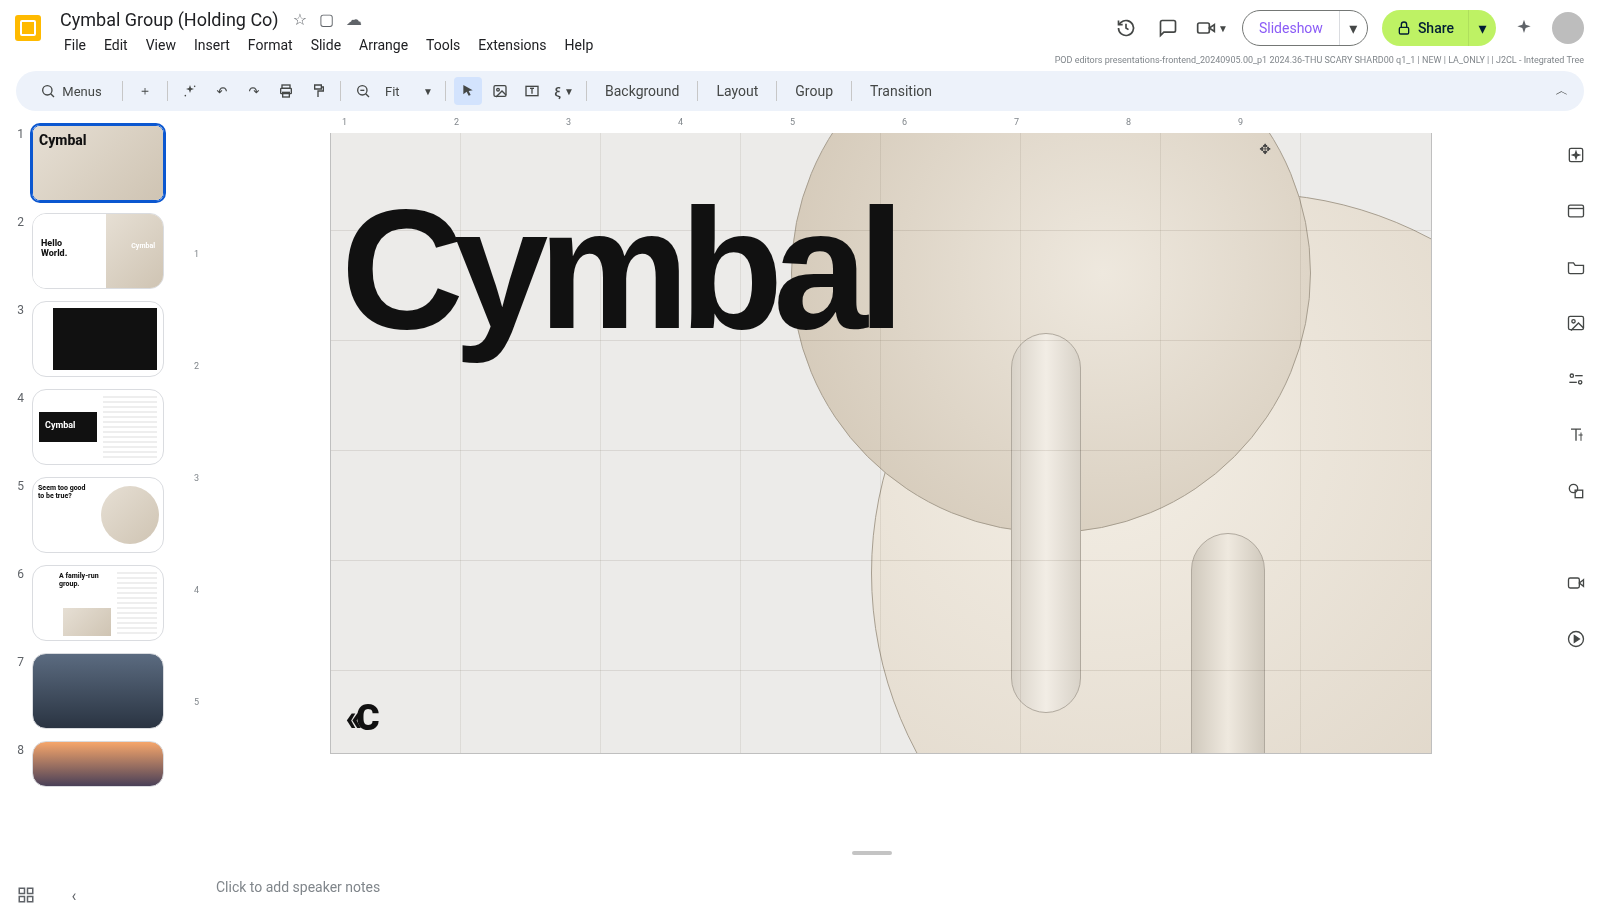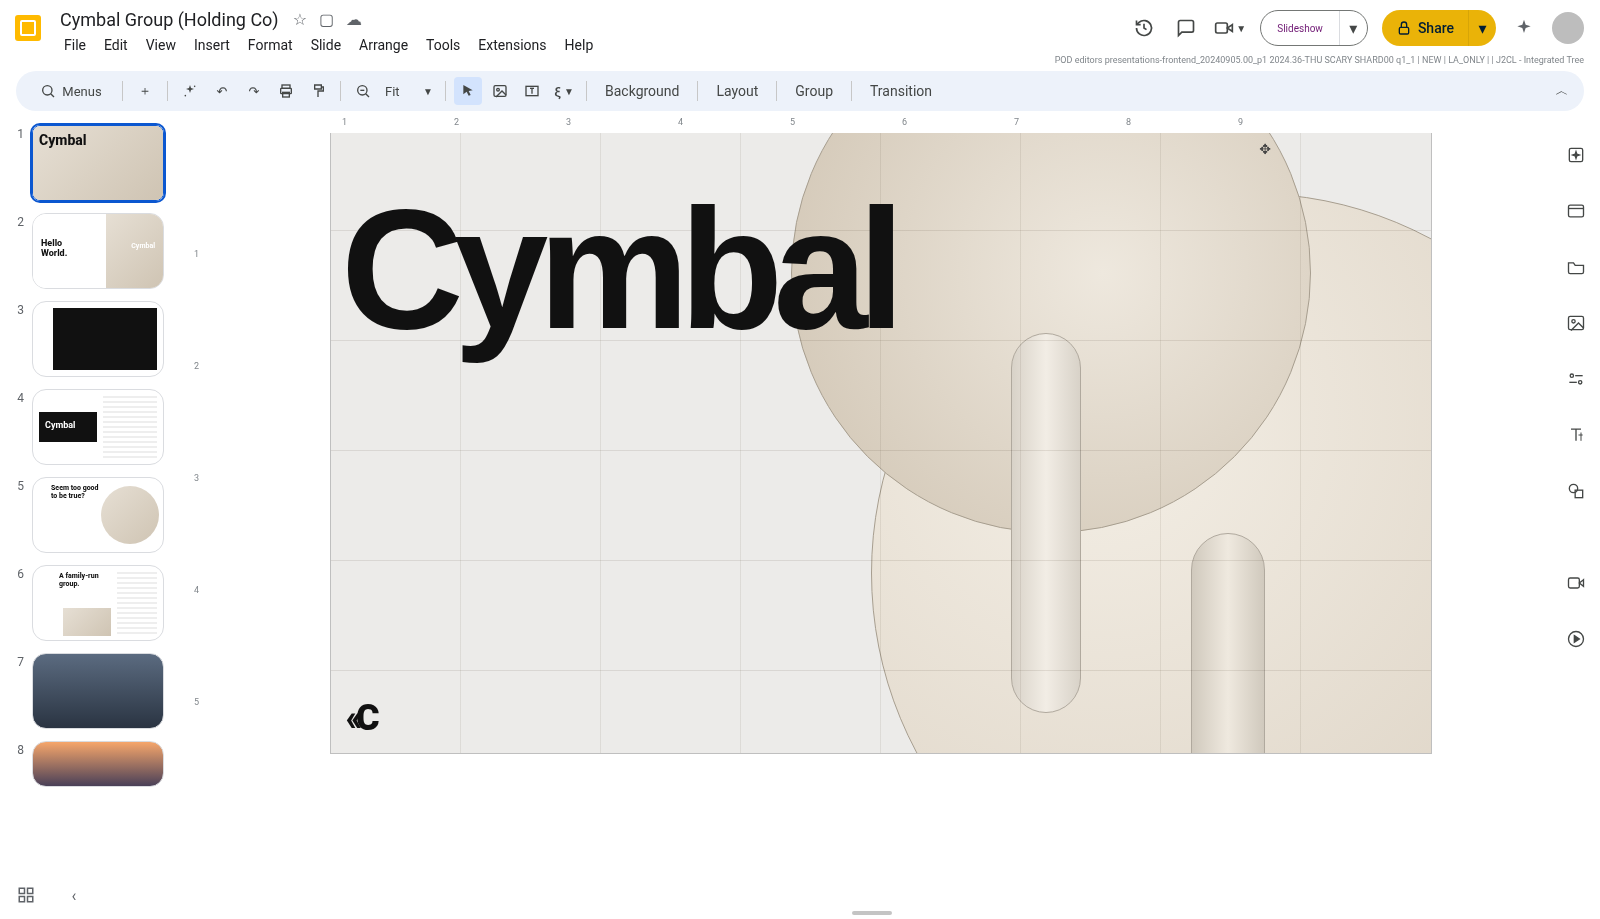--- a/index.html
+++ b/index.html
@@ -19,7 +19,7 @@
 .top-actions{display:flex;align-items:center;gap:14px;padding-top:4px;}
 .icon-btn{width:28px;height:28px;display:flex;align-items:center;justify-content:center;color:#444746;cursor:pointer;border-radius:50%;}
 .slideshow-btn{display:flex;align-items:center;border:1px solid #747775;border-radius:20px;overflow:hidden;height:36px;}
-.slideshow-btn .main{padding:0 16px;font-size:10px;color:#701a75;cursor:pointer;}
+.slideshow-btn .main{padding:0 16px;font-size:14px;color:#8b5cf6;cursor:pointer;}
 .slideshow-btn .drop{width:28px;height:100%;display:flex;align-items:center;justify-content:center;border-left:1px solid #dadce0;cursor:pointer;color:#444746;}
 .share-btn{display:flex;align-items:center;background:#eab308;border-radius:20px;height:36px;overflow:hidden;}
 .share-btn .main{display:flex;align-items:center;gap:6px;padding:0 14px;font-size:14px;color:#001d35;cursor:pointer;font-weight:500;}

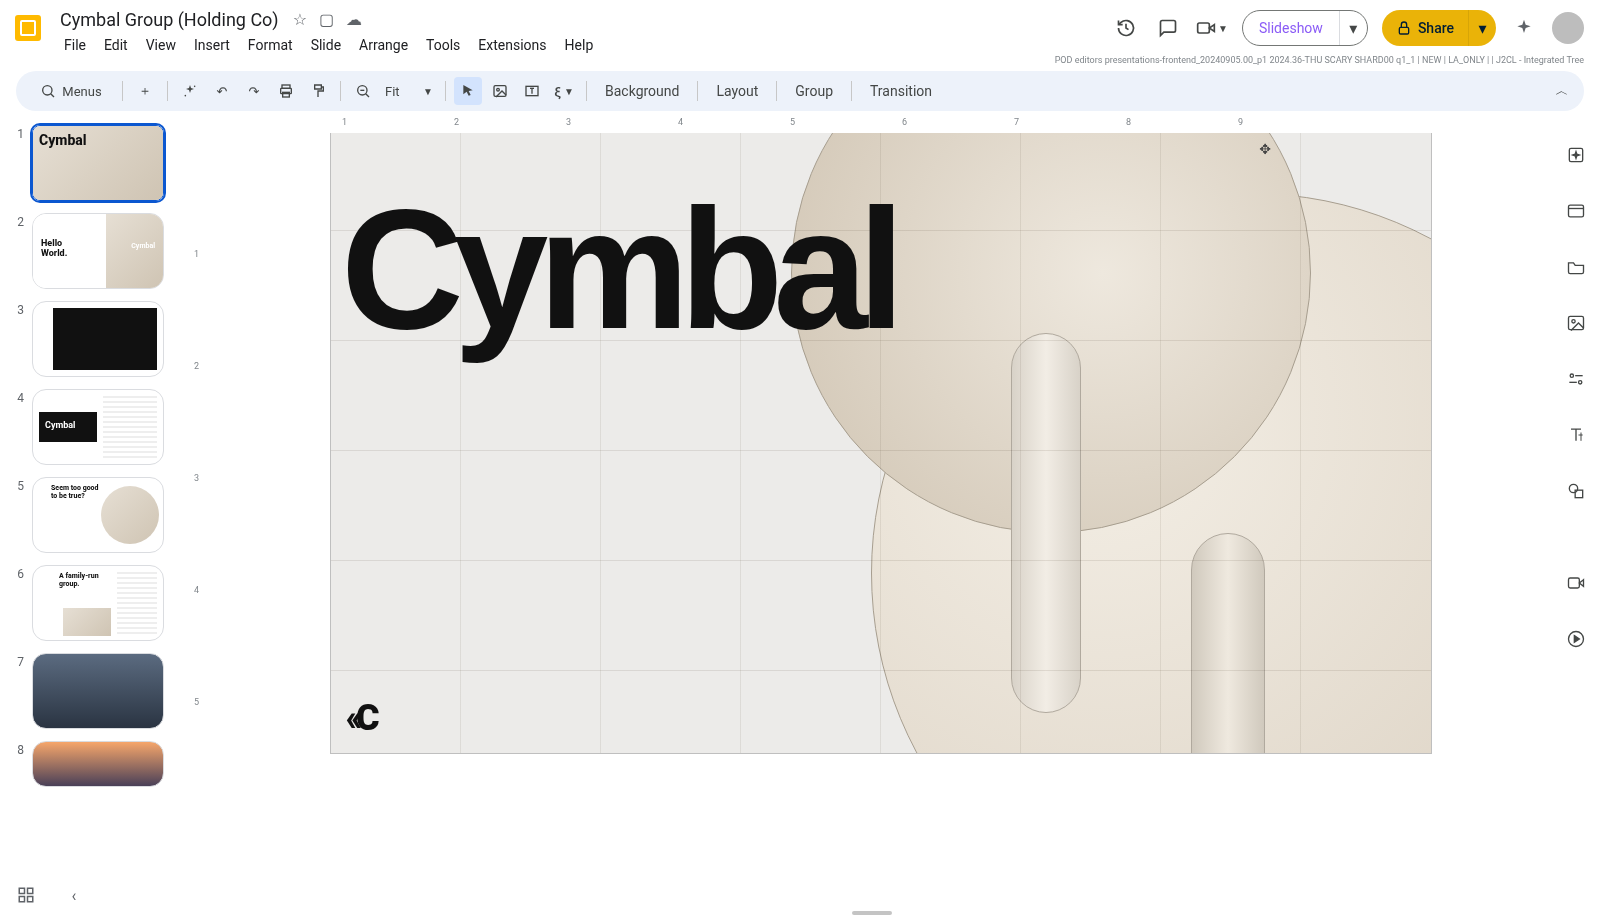--- a/index.html
+++ b/index.html
@@ -21,7 +21,7 @@
 .slideshow-btn{display:flex;align-items:center;border:1px solid #747775;border-radius:20px;overflow:hidden;height:36px;}
 .slideshow-btn .main{padding:0 16px;font-size:14px;color:#8b5cf6;cursor:pointer;}
 .slideshow-btn .drop{width:28px;height:100%;display:flex;align-items:center;justify-content:center;border-left:1px solid #dadce0;cursor:pointer;color:#444746;}
-.share-btn{display:flex;align-items:center;background:#eab308;border-radius:20px;height:36px;overflow:hidden;}
+.share-btn{display:flex;align-items:center;background:#bef264;border-radius:20px;height:36px;overflow:hidden;}
 .share-btn .main{display:flex;align-items:center;gap:6px;padding:0 14px;font-size:14px;color:#001d35;cursor:pointer;font-weight:500;}
 .share-btn .drop{width:28px;height:100%;display:flex;align-items:center;justify-content:center;border-left:1px solid rgba(0,0,0,.08);cursor:pointer;color:#001d35;}
 .gemini{color:#5f6368;}

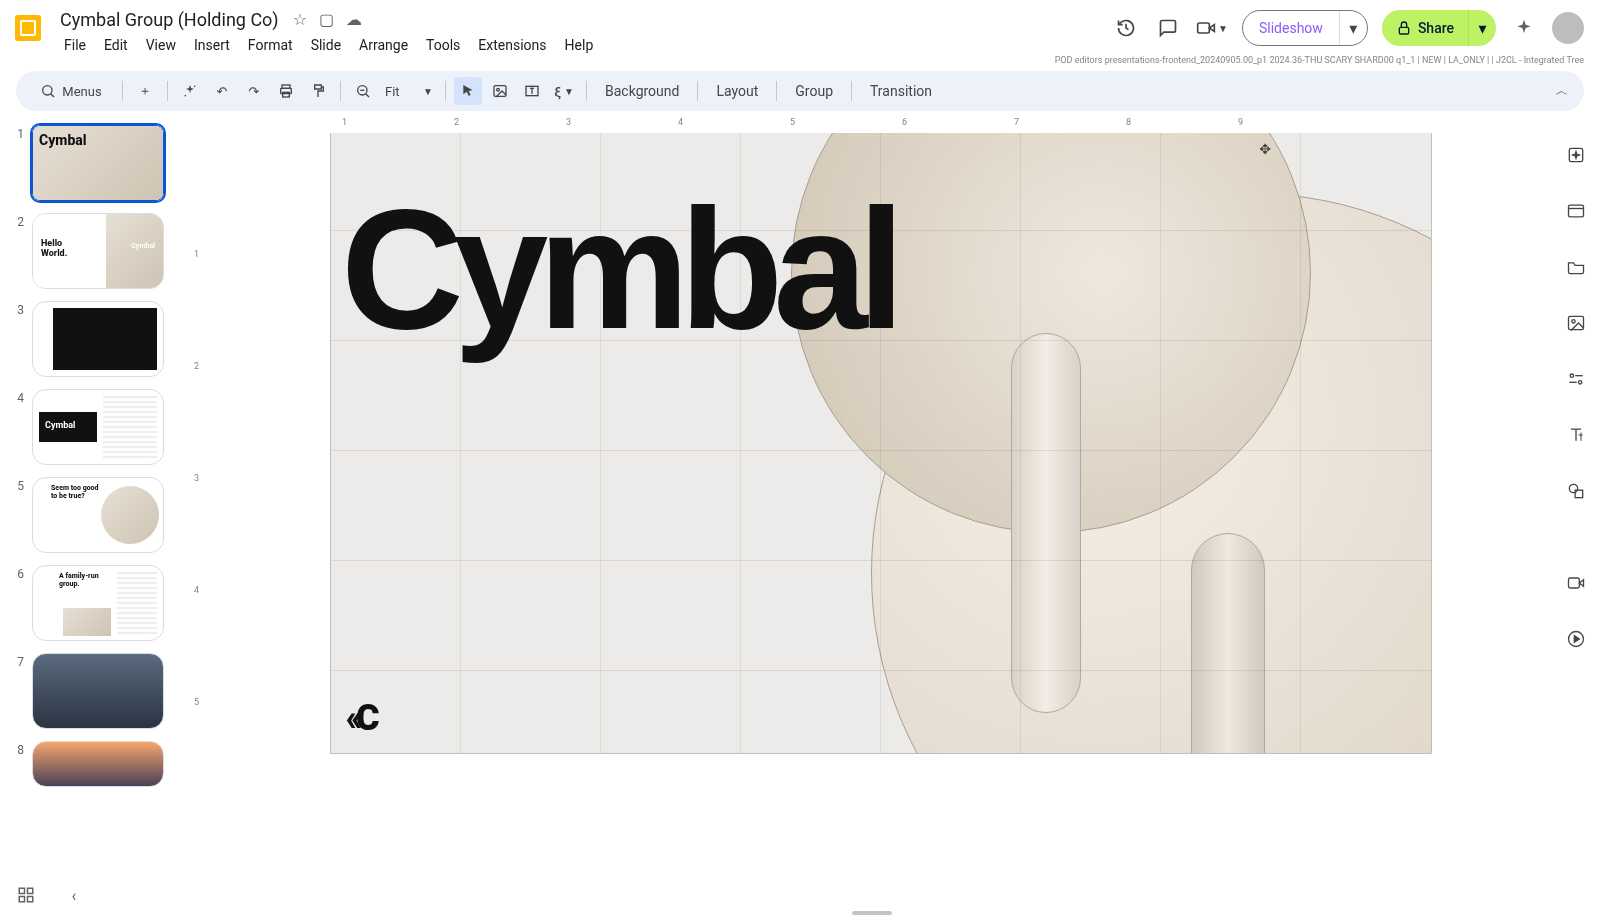--- a/index.html
+++ b/index.html
@@ -268,7 +268,7 @@
      <div class="thumb-row">
        <div class="thumb-num">5</div>
        <div class="thumb">
-         <div class="mini-title" style="left:18px;top:6px;font-size:7px;white-space:pre;">Seem too good
+         <div class="mini-title" style="left:5px;top:6px;font-size:7px;white-space:pre;">Seem too good
 to be true?</div>
          <div class="mini-img" style="position:absolute;right:4px;top:8px;width:58px;height:58px;border-radius:50%;"></div>
        </div>

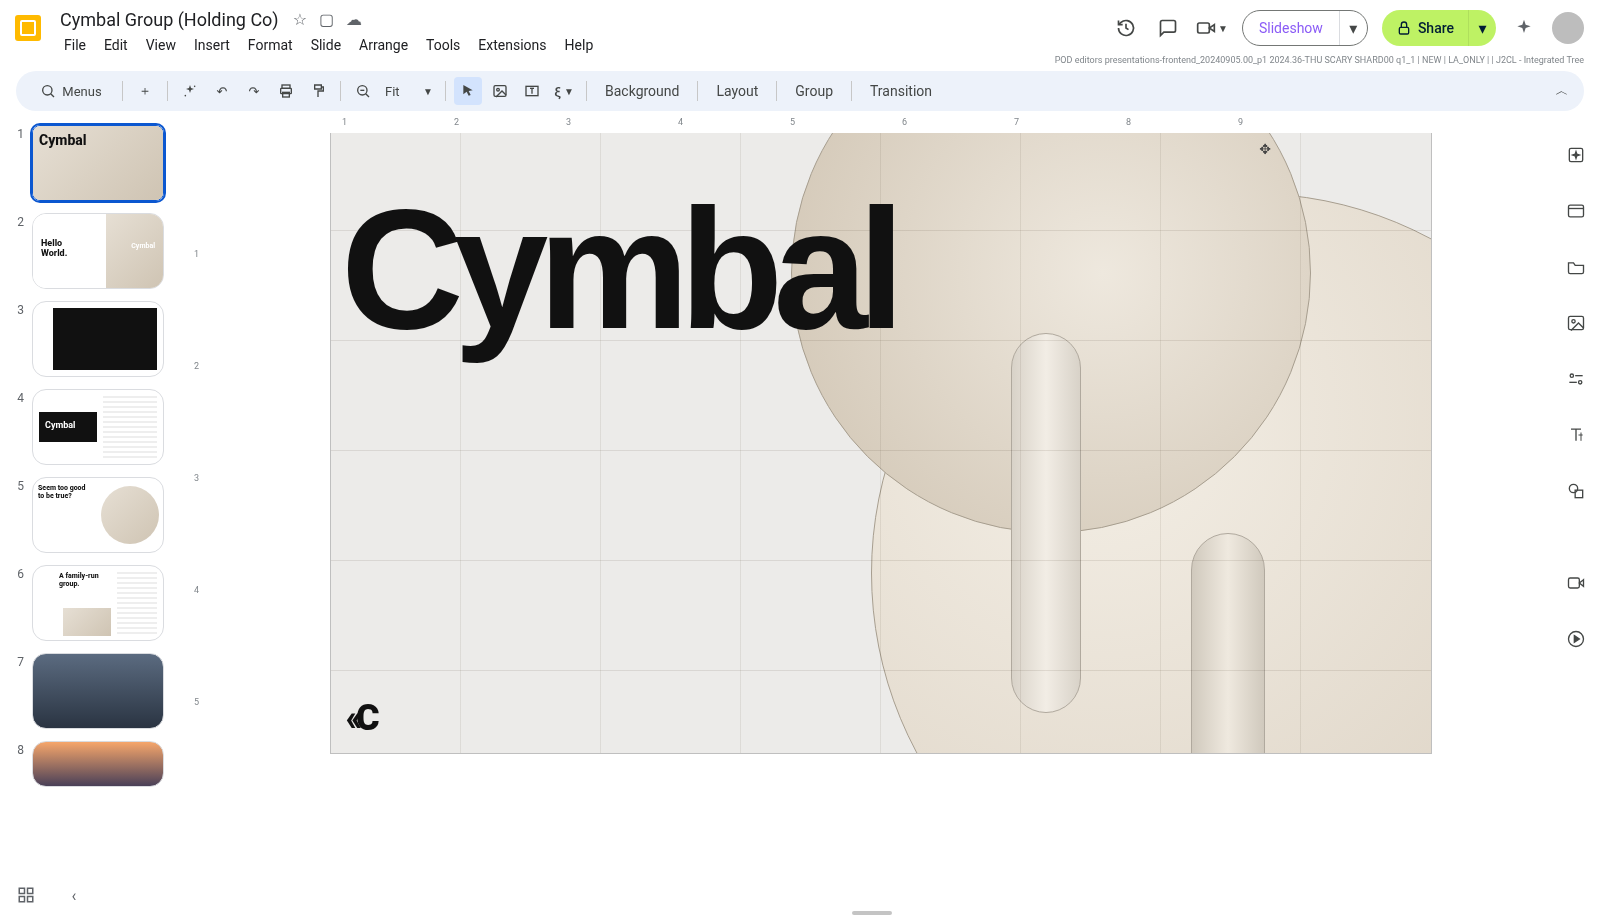--- a/index.html
+++ b/index.html
@@ -391,6 +391,7 @@
    </div>
  </div>
 
+ <div class="notes">Click to add speaker notes</div>
 
  <div class="bottom-left">
    <div class="bl-btn">

